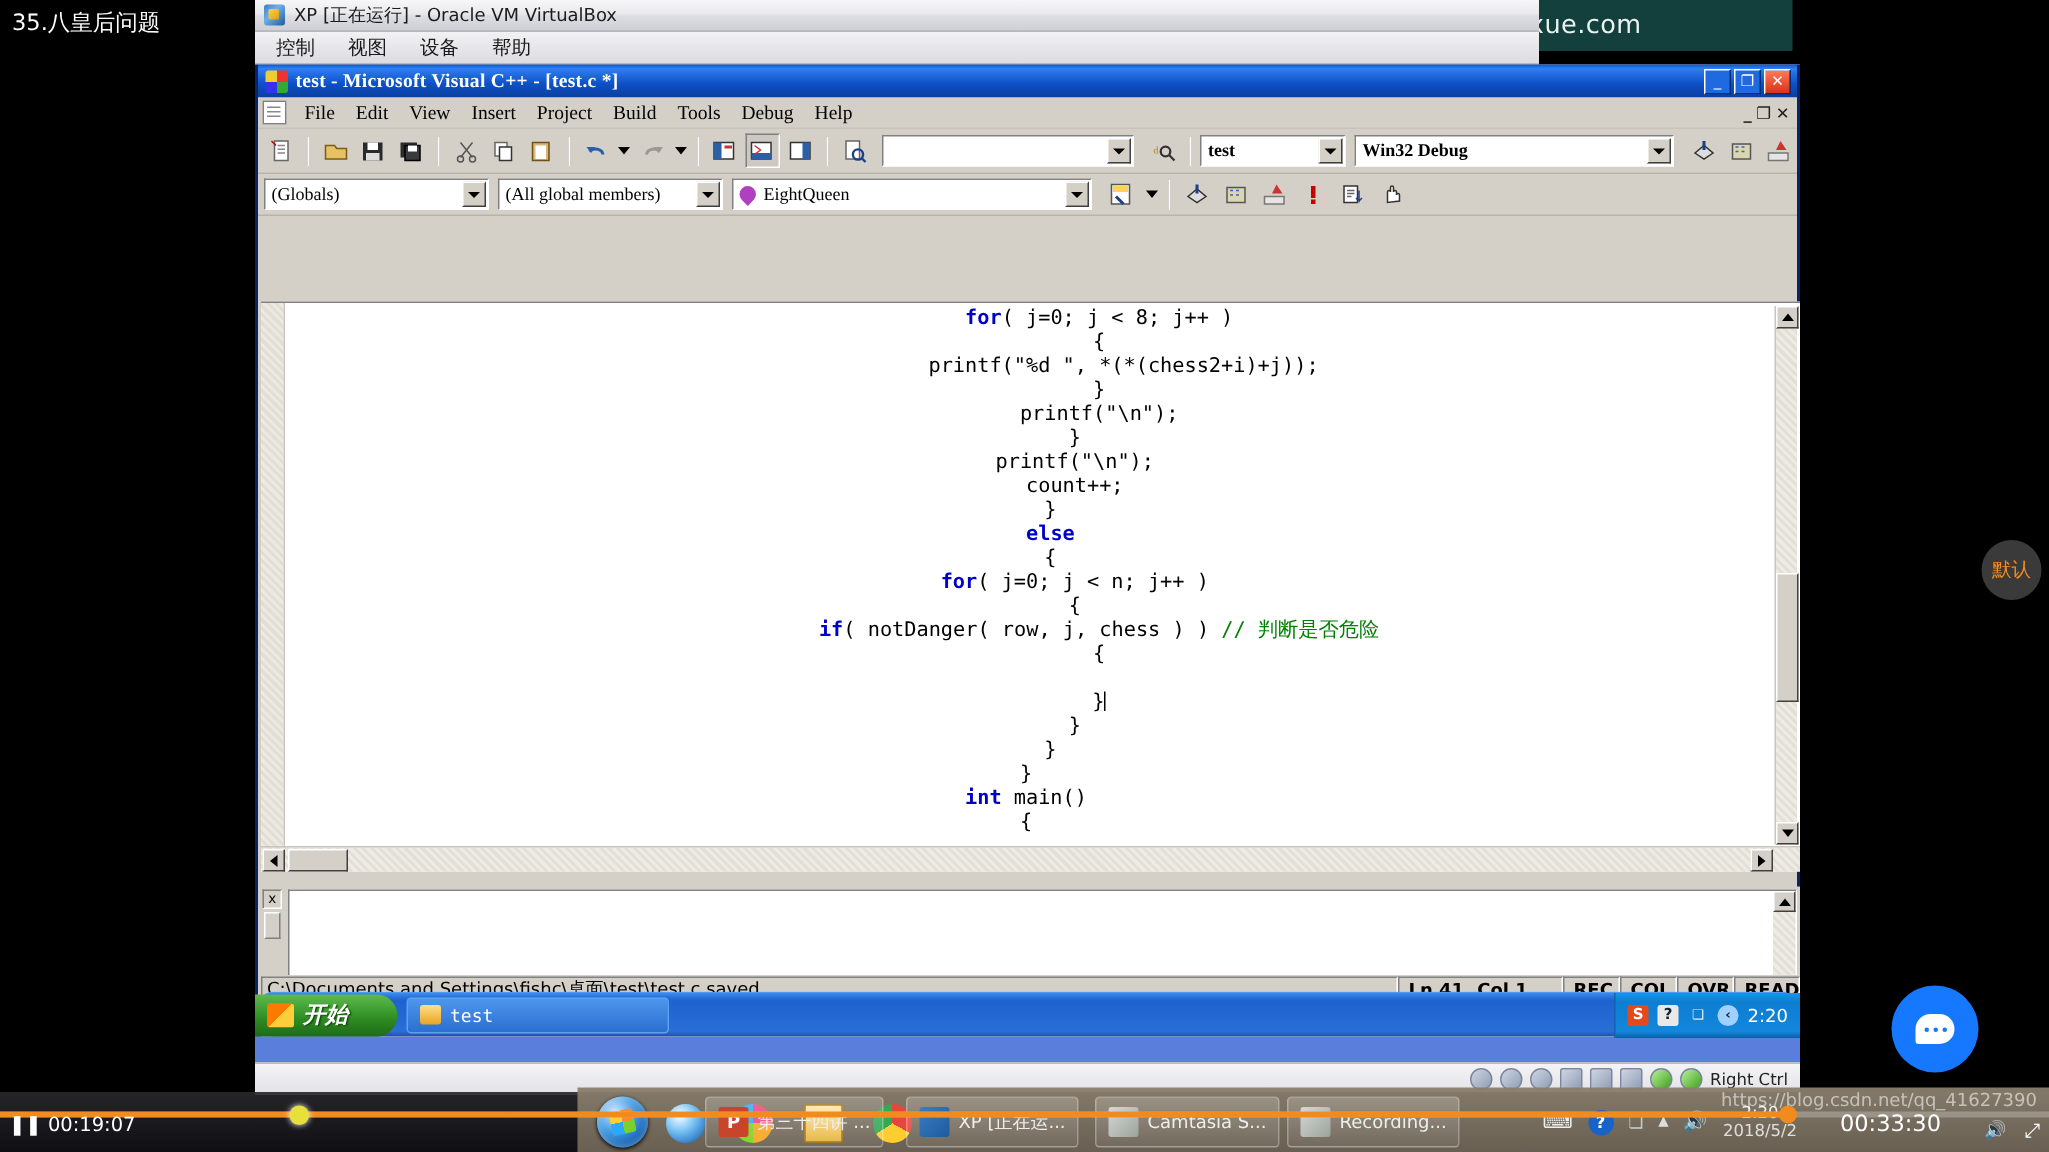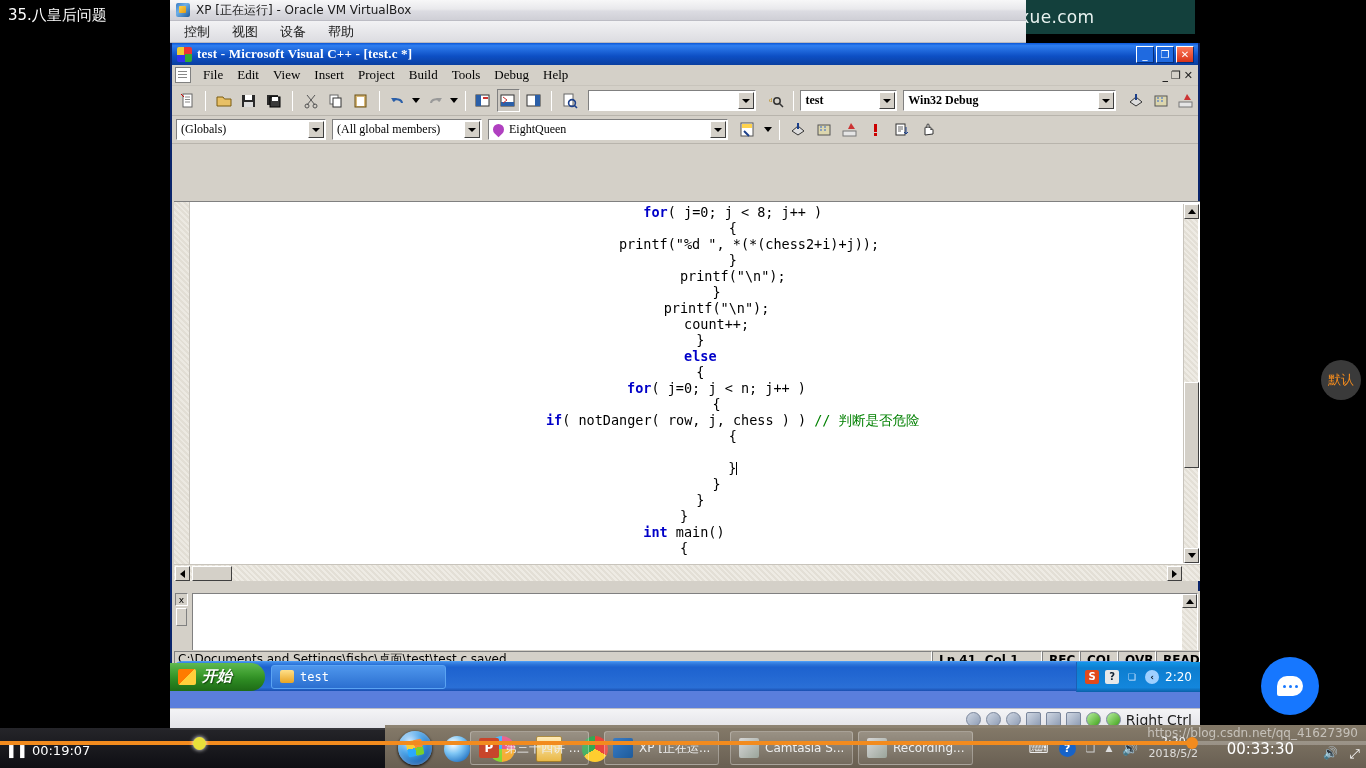--- a/index.html
+++ b/index.html
@@ -184,7 +184,7 @@
   .vboxstatus{ position:absolute; left:0; bottom:0; width:1030px; height:22px;
      background:linear-gradient(to bottom,#f4f4f6,#e2e2e7); border-top:1px solid #bdbdc4;
      display:flex;align-items:center;justify-content:flex-end;gap:5px;padding-right:8px;
-     font-size:14px;color:#222;font-family:"DejaVu Sans",sans-serif;}
+     font-size:11px;color:#222;font-family:"DejaVu Sans",sans-serif;}
   .vbi{width:15px;height:15px;border-radius:50%;background:linear-gradient(135deg,#cfd6e2,#8e9cb4);
      border:1px solid #7a869c;}
   .vbi.sq{border-radius:2px;}

